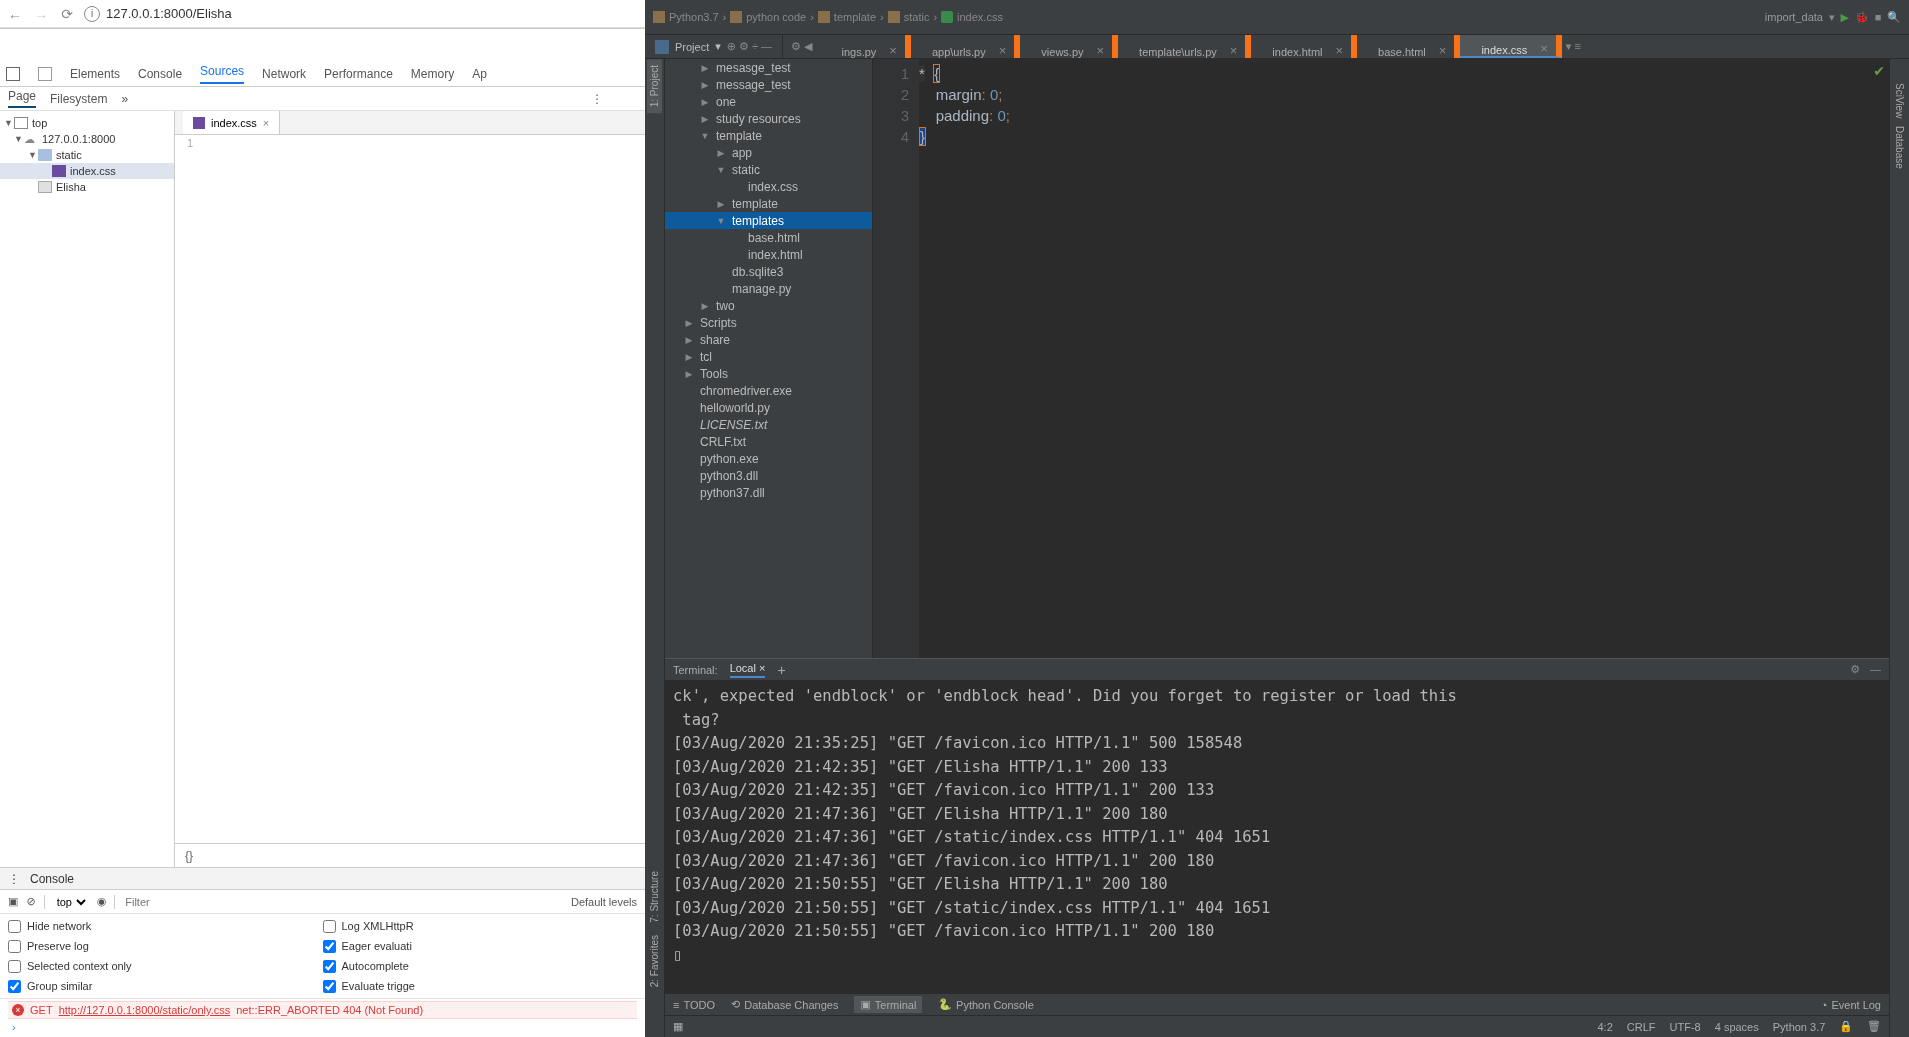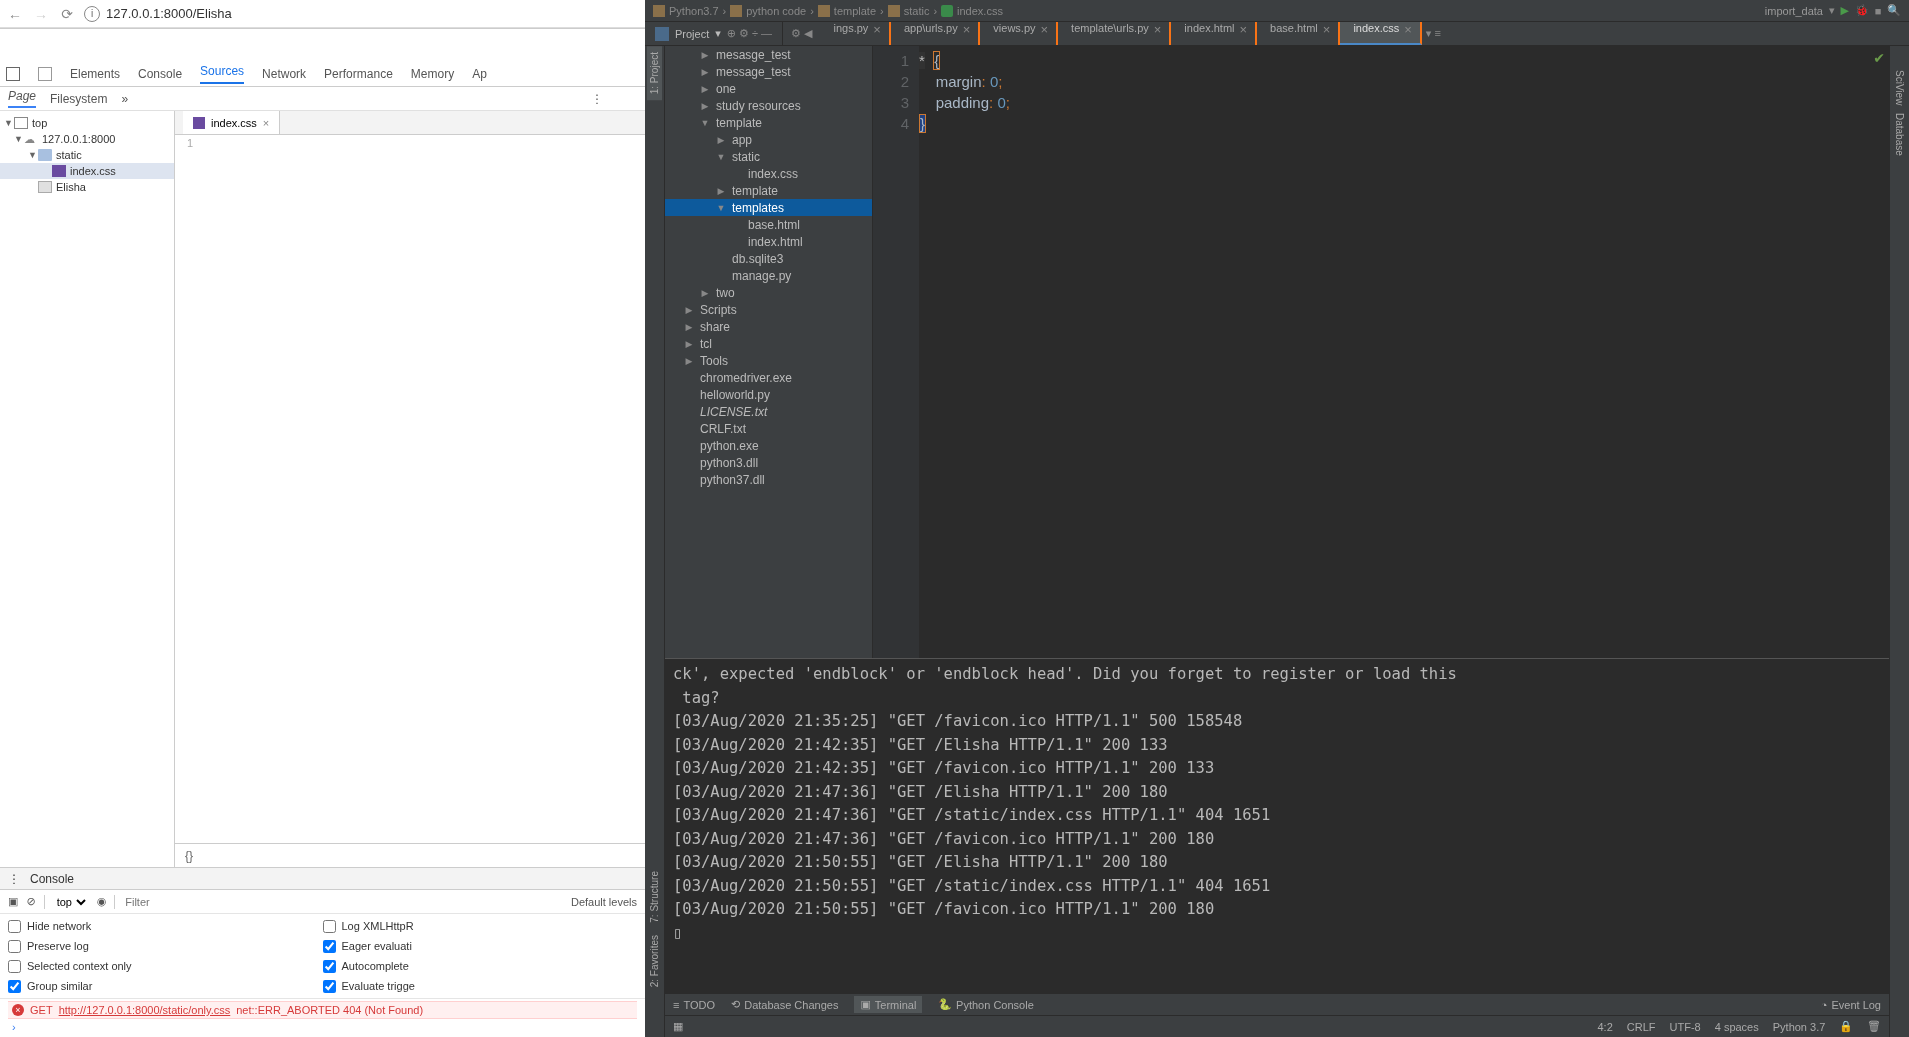--- a/index.html
+++ b/index.html
@@ -52,7 +52,7 @@
 .dc-prompt { color: #367cf1; padding: 2px 4px; }
 
 
-.pc-top { height: 22px; background: #3c3f41; display: flex; align-items: center; font-size: 11px; color: #888; padding: 0 8px; gap: 4px; border-bottom: 1px solid #2b2b2b; overflow: hidden;}
+.pc-top { height: 35px; background: #3c3f41; display: flex; align-items: center; font-size: 11px; color: #888; padding: 0 8px; gap: 4px; border-bottom: 1px solid #2b2b2b; overflow: hidden;}
 .pc-top .crumb { display: flex; align-items: center; gap: 4px; }
 .pc-top .fic { width: 12px; height: 12px; }
 .fic.dir { background: #8a704a; }

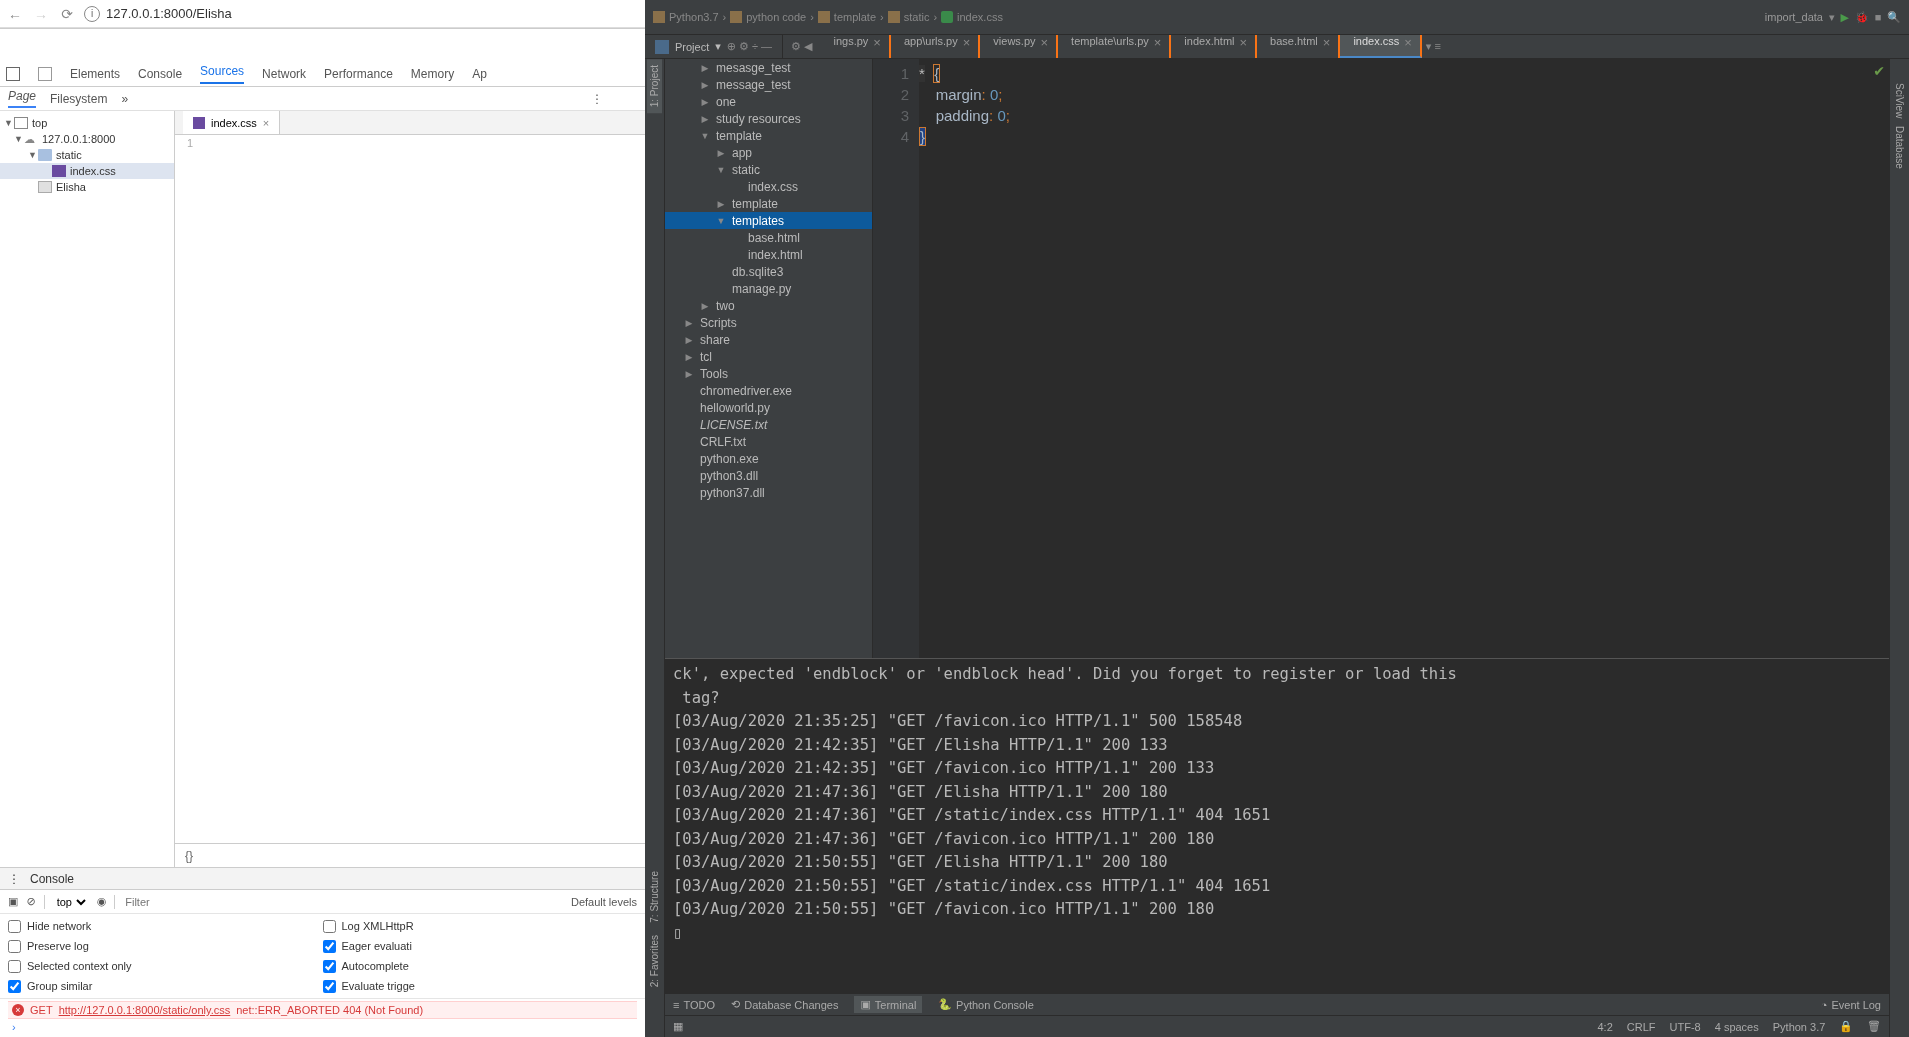--- a/index.html
+++ b/index.html
@@ -64,7 +64,7 @@
 .pc-tabs { height: 24px; background: #3c3f41; display: flex; align-items: center; font-size: 11px; border-bottom: 1px solid #2b2b2b; overflow: hidden; }
 .pc-proj-btn { display: flex; align-items: center; height: 100%; padding: 0 10px; gap: 6px; color: #bbb; border-right: 1px solid #2b2b2b;}
 .pc-proj-btn .ic2 { width: 14px; height: 14px; background: #4a6a8a; }
-.pc-tab { height: 100%; padding: 0 8px; display: flex; align-items: flex-start; gap: 5px; color: #aaa; border-right: 2px solid #f97316; white-space: nowrap; }
+.pc-tab { height: 100%; padding: 0 8px; display: flex; align-items: flex-end; gap: 13px; color: #aaa; border-right: 6px solid #f97316; white-space: nowrap; }
 .pc-tab.active { background: #515658; border-bottom: 2px solid #4a88c7; color: #ddd;}
 .pc-tab .x2 { color: #888; font-size: 13px; }
 .pc-main { flex: 1; display: flex; min-height: 0; }

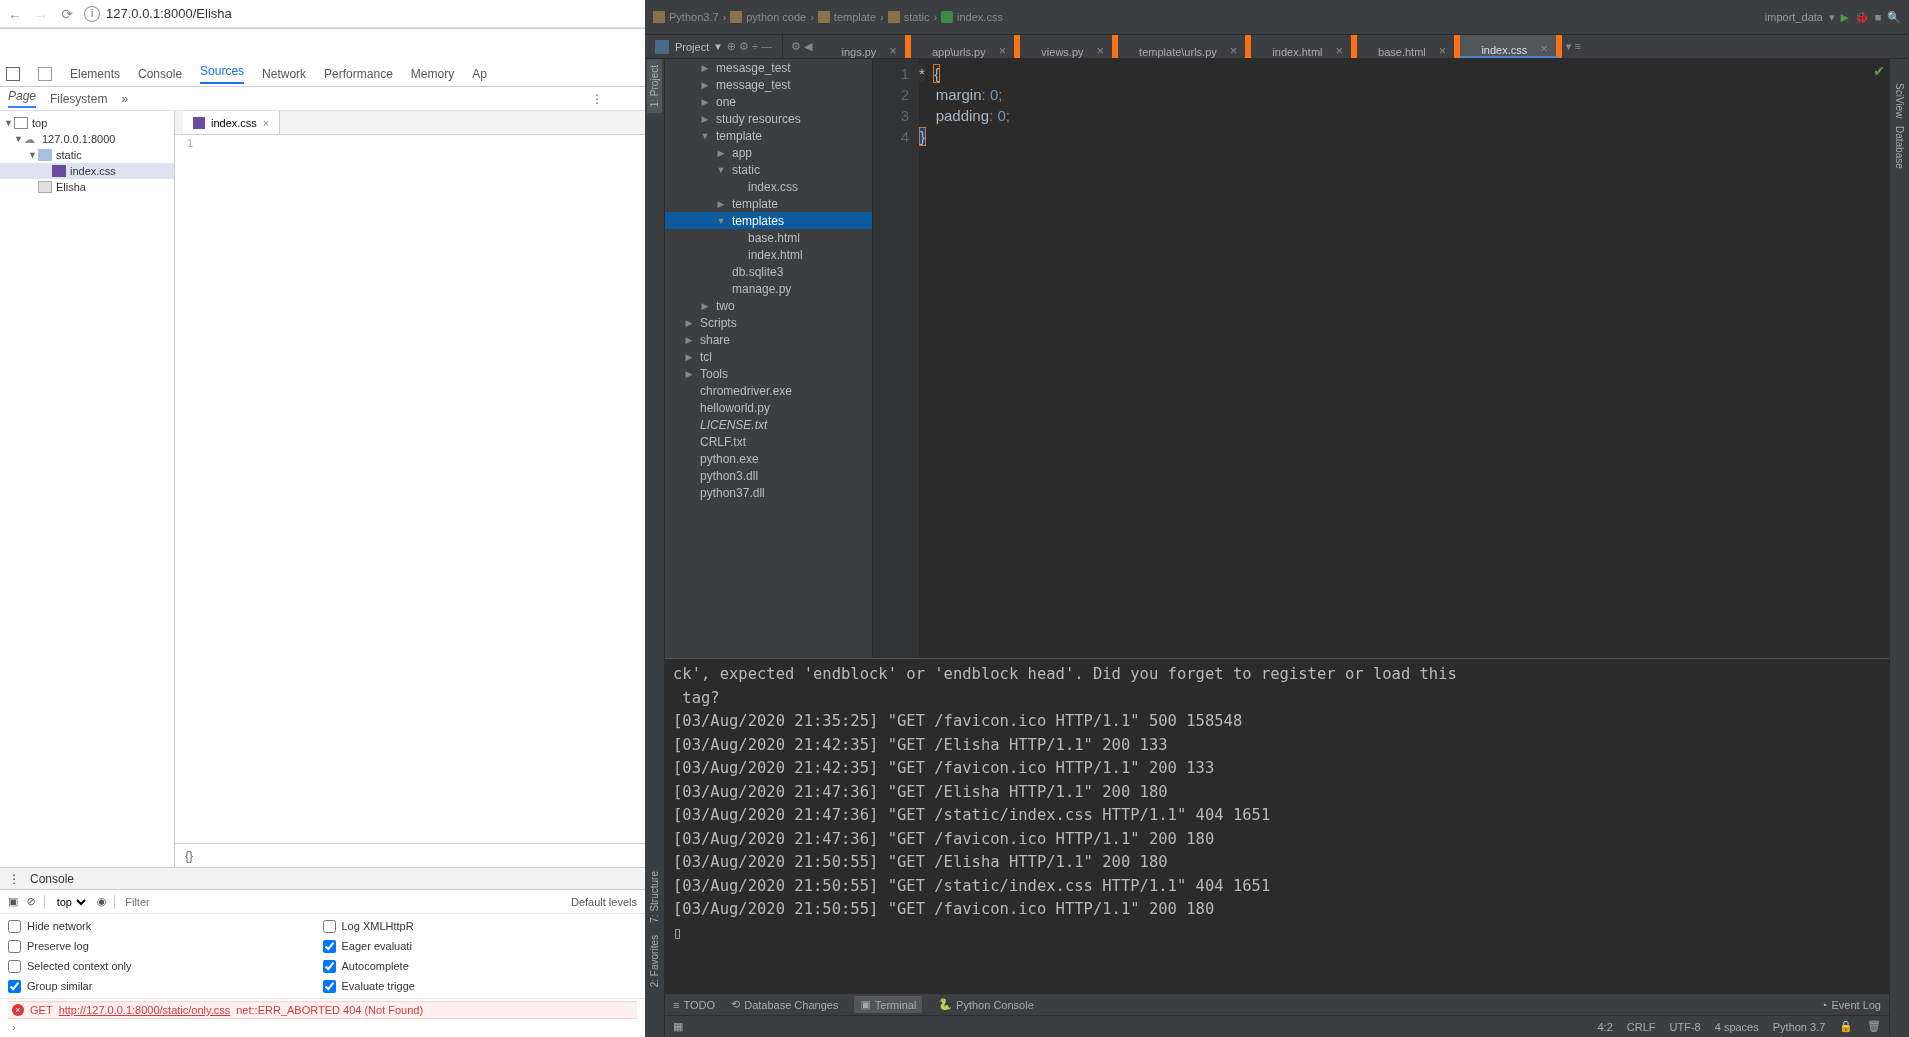--- a/index.html
+++ b/index.html
@@ -19,7 +19,7 @@
 .dt-tabs .tab { cursor: pointer; }
 .dt-tabs .tab.active { color: #1a73e8; border-bottom: 2px solid #1a73e8; padding-bottom: 4px; }
 .dt-subtabs { height: 24px; display: flex; align-items: center; padding: 0 8px; gap: 14px; color: #555; border-bottom: 1px solid #e0e0e0; }
-.dt-subtabs .active { border-bottom: 2px solid #3b82f6; padding-bottom: 3px; font-style: italic; }
+.dt-subtabs .active { border-bottom: 2px solid #0c4a6e; padding-bottom: 3px; }
 .dt-split { flex: 1; display: flex; min-height: 0; }
 .dt-tree { width: 175px; border-right: 1px solid #ccc; padding: 4px 0; overflow: auto; }
 .dt-tree .row { display: flex; align-items: center; height: 16px; padding-left: 4px; white-space: nowrap; font-size: 11px; color: #333; }

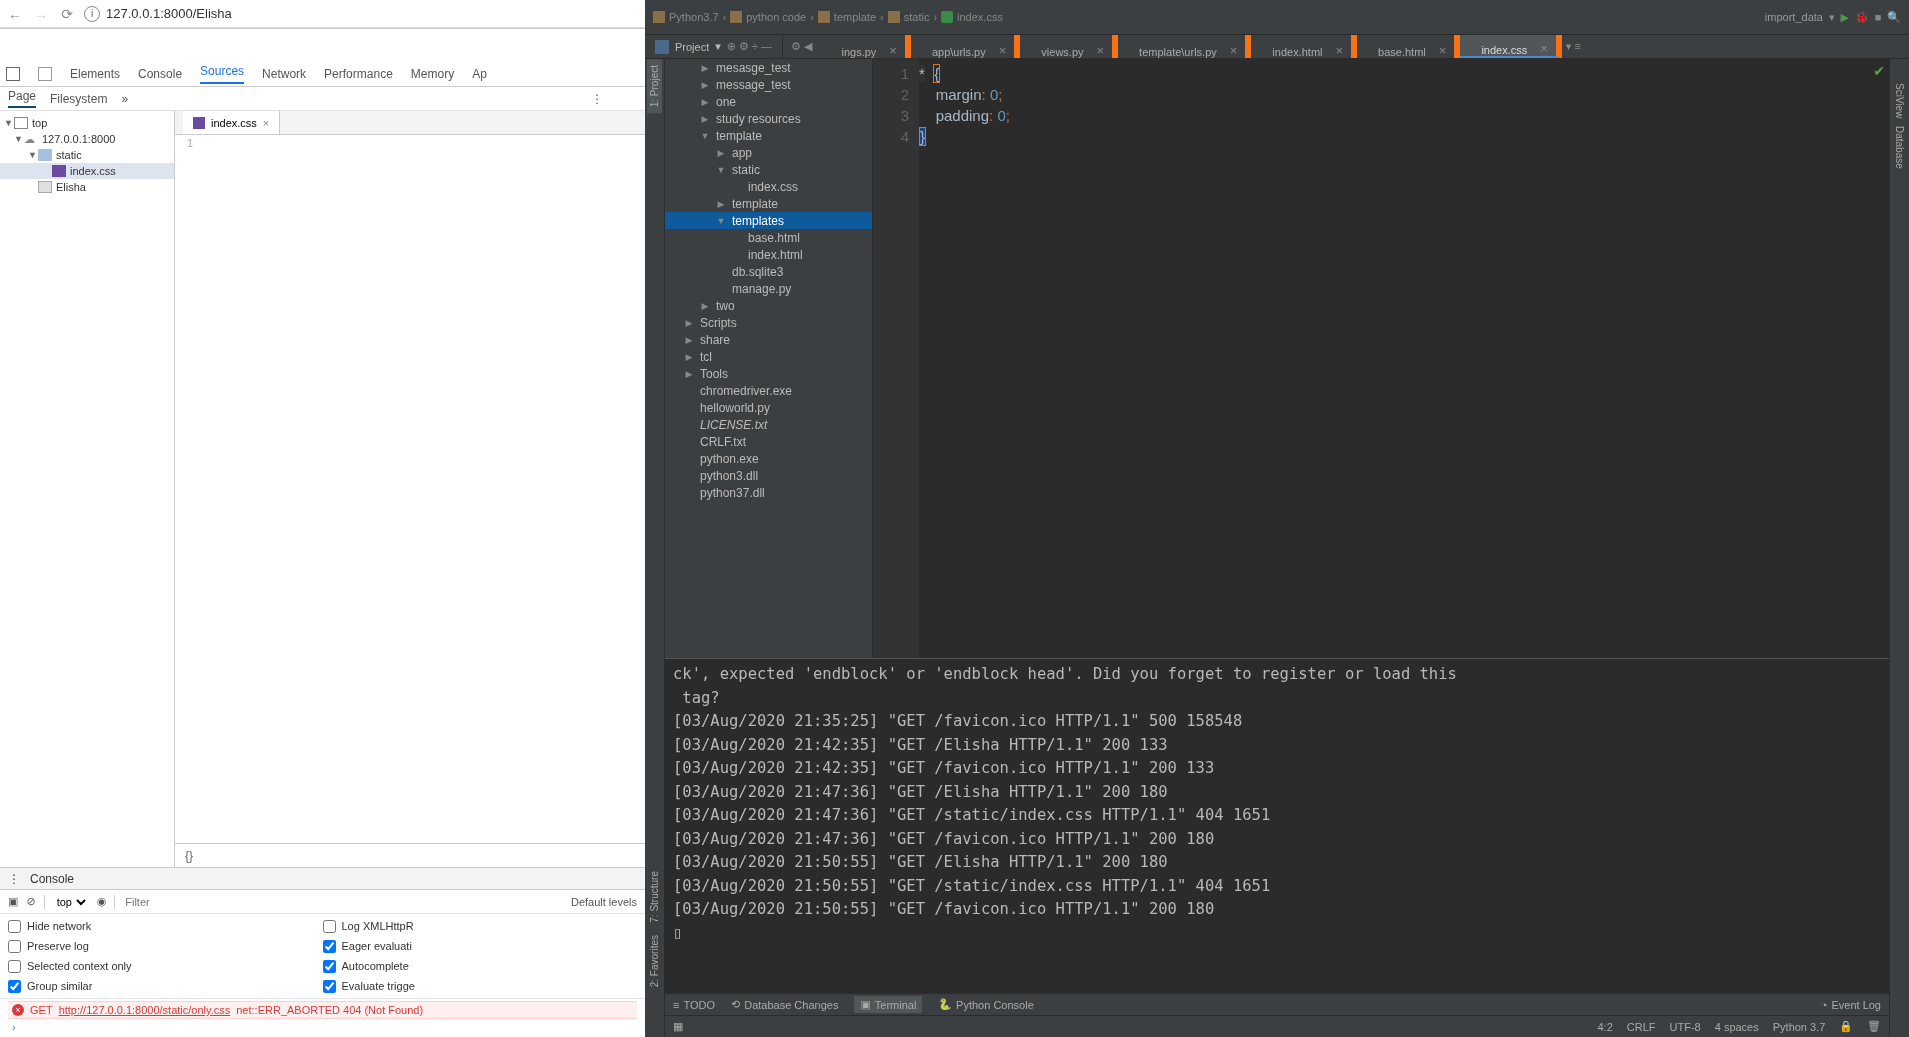--- a/index.html
+++ b/index.html
@@ -467,6 +467,15 @@
       </div>
 
       <div class="pc-terminal">
+        <div class="pt-head">
+          <span>Terminal:</span>
+          <span class="tab2"><span>Local</span> ×</span>
+          <span class="plus">+</span>
+          <span class="right">
+            <span>⚙</span>
+            <span>—</span>
+          </span>
+        </div>
         <div class="pt-body" id="term-body">ck', expected 'endblock' or 'endblock head'. Did you forget to register or load this
  tag?
 [03/Aug/2020 21:35:25] "GET /favicon.ico HTTP/1.1" 500 158548

